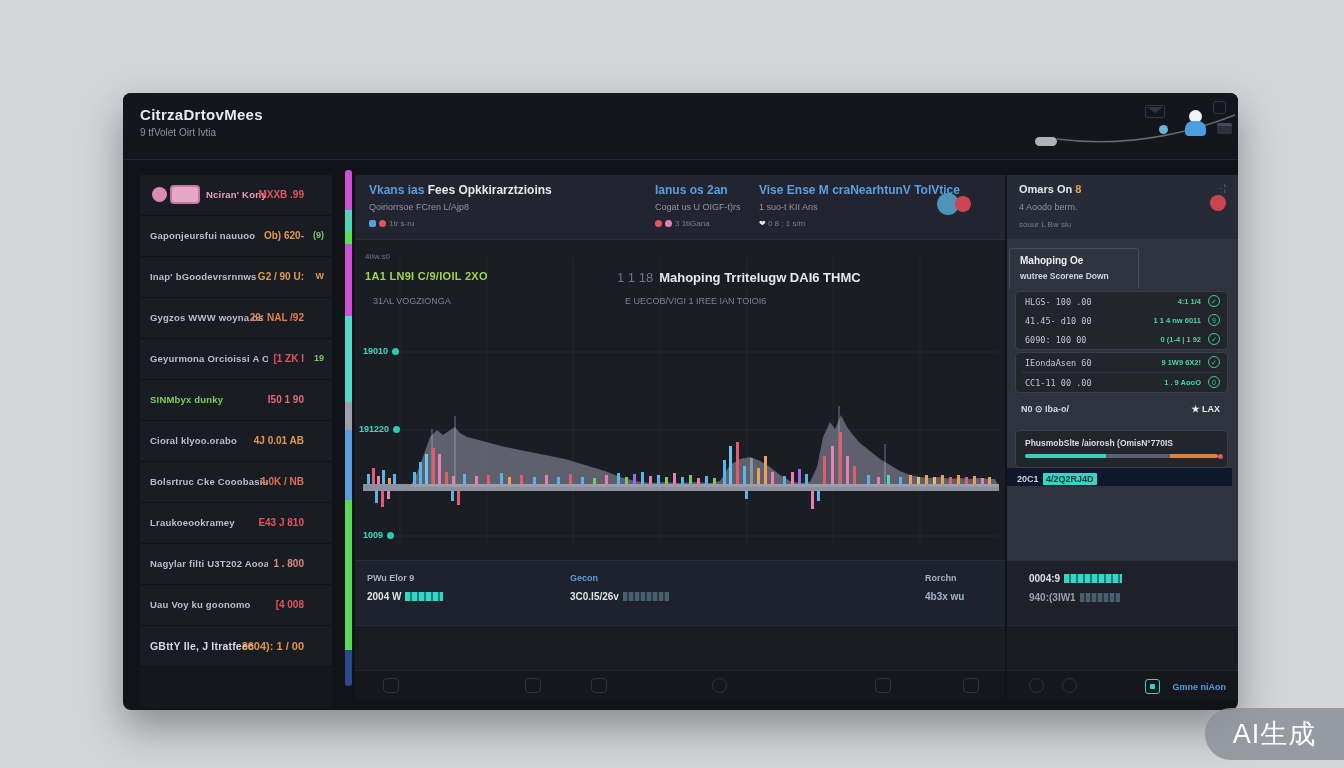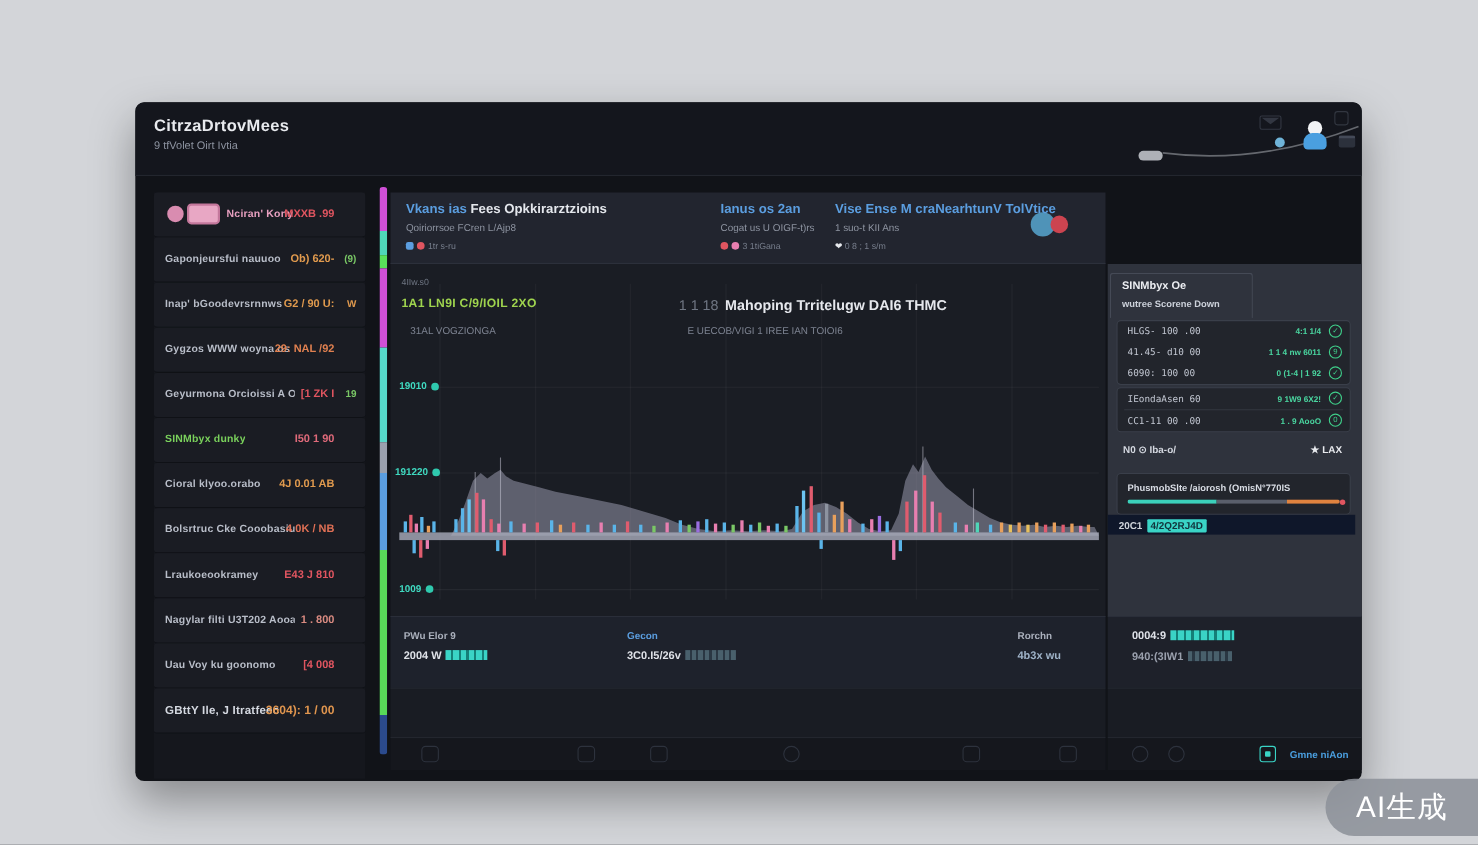--- a/index.html
+++ b/index.html
@@ -360,6 +360,13 @@
   </div>
 
   <div class="right">
+    <div class="r-head">
+      <div class="t"><span>Omars On </span><span class="badge">8</span></div>
+      <div class="s">4 Aoodo berm.</div>
+      <div class="m">souur L Bw siu</div>
+      <div class="r-menu">∙¦</div>
+      <div class="big-circle" style="right:12px; top:20px; width:16px; height:16px; background:#cc4450;"></div>
+    </div>
 
     <div class="r-body">
       <div class="r-tab">

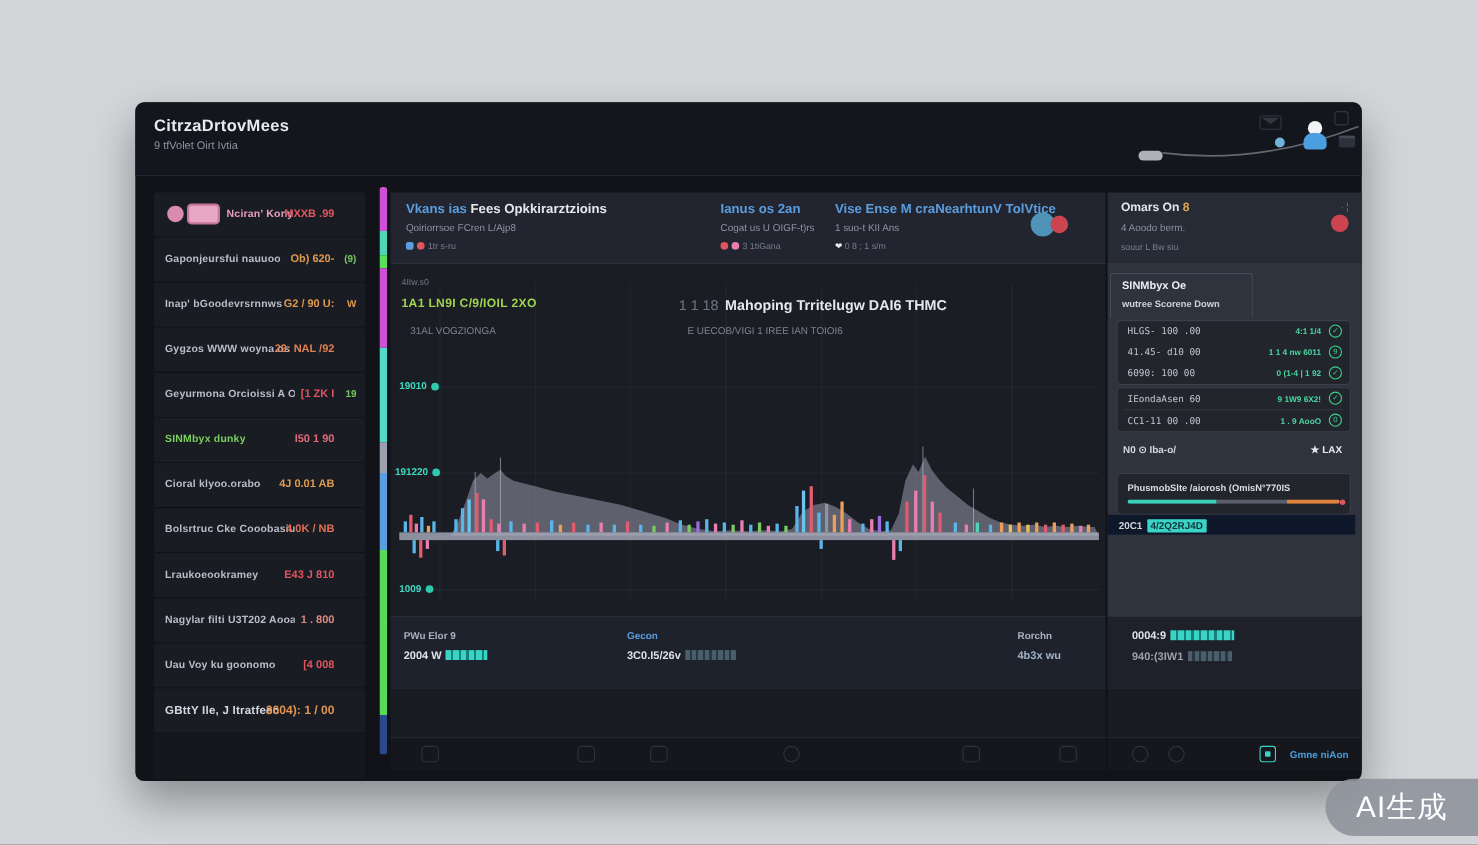--- a/index.html
+++ b/index.html
@@ -370,7 +370,7 @@
 
     <div class="r-body">
       <div class="r-tab">
-        <div class="tt">SINMbyx Oe</div>
+        <div class="tt">Mahoping Oe</div>
         <div class="ts">wutree Scorene Down</div>
       </div>
 

